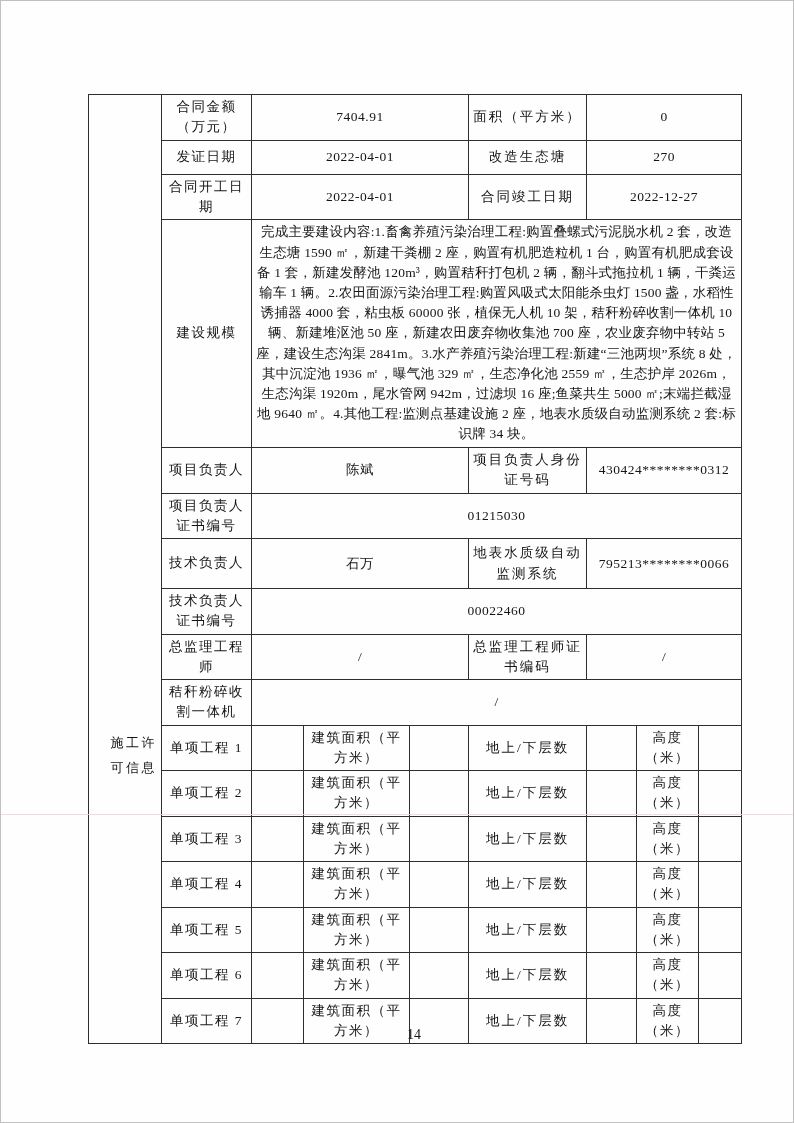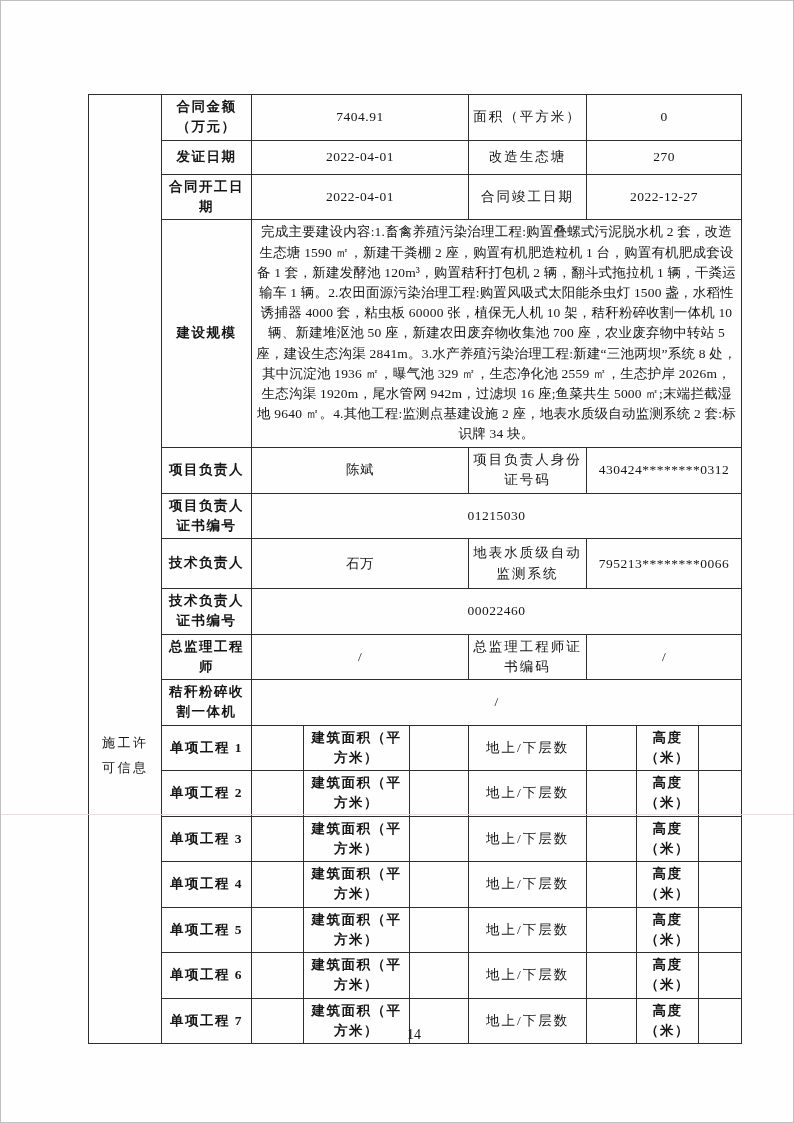--- a/index.html
+++ b/index.html
@@ -38,7 +38,7 @@
     letter-spacing:2.5px;
     line-height:25px;
   }
-  td.lab { letter-spacing:1.5px; line-height:1.5;font-weight:bold; }
+  td.lab { letter-spacing:1.5px; line-height:1.5; }
   td.lab2 { letter-spacing:2px; line-height:1.5;margin-top:36px; }
   td.val { font-size:13.5px; letter-spacing:0.5px; }
   td.scale-cell {

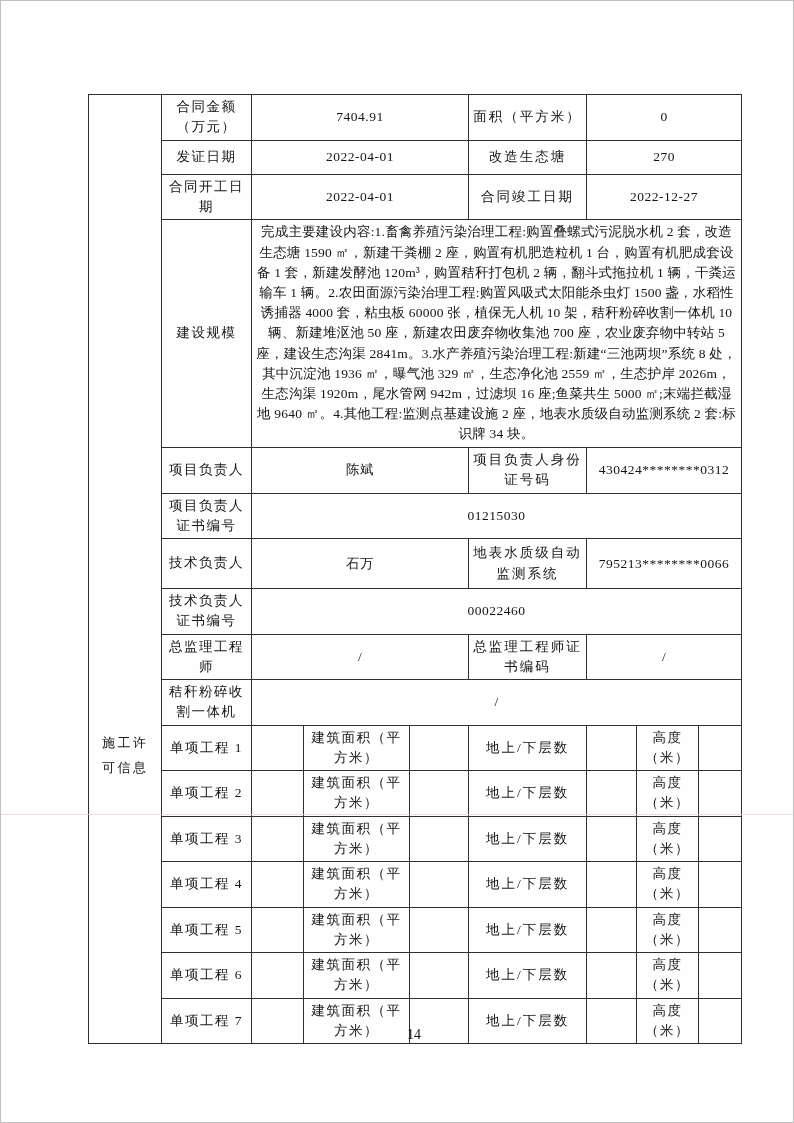--- a/index.html
+++ b/index.html
@@ -33,7 +33,7 @@
   .sidebar-cell .vlabel {
     margin-top:372px;
     padding-left:9px;
-    text-align:left;
+    text-align:right;
     font-size:13px;
     letter-spacing:2.5px;
     line-height:25px;

